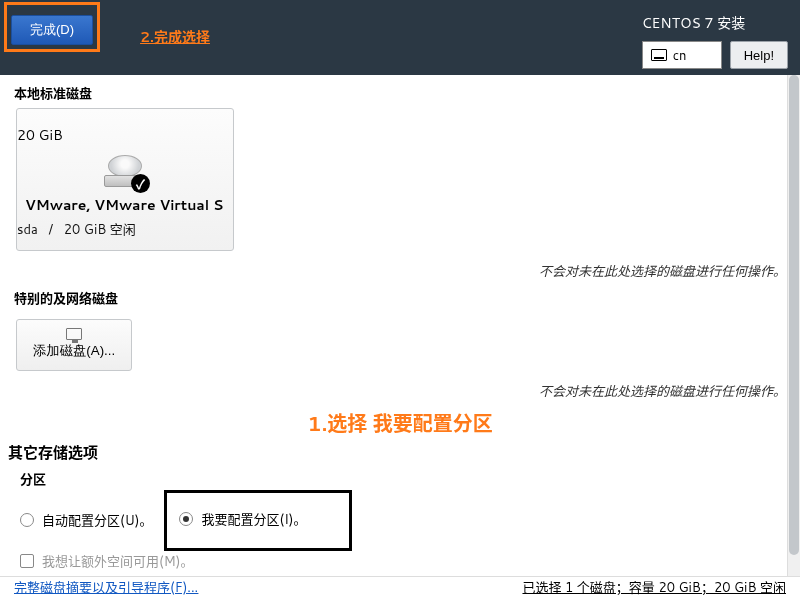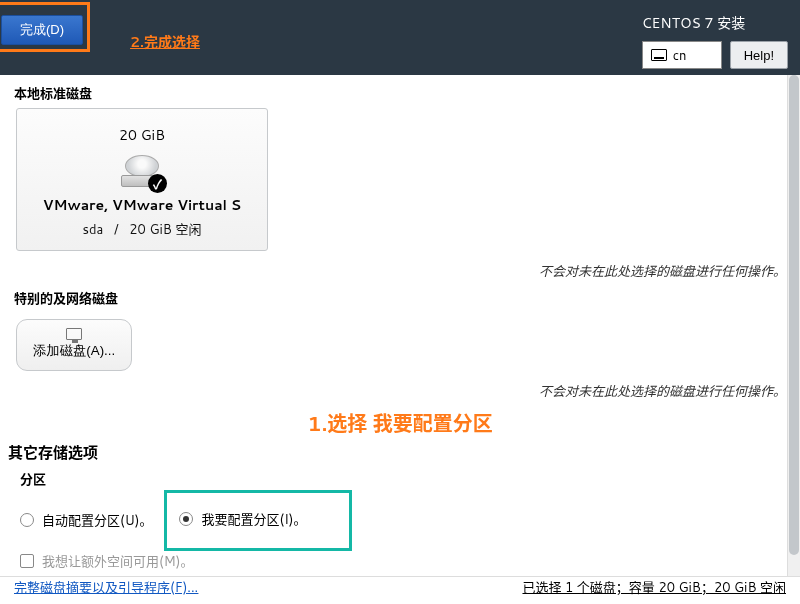--- a/index.html
+++ b/index.html
@@ -22,7 +22,8 @@
   .topbar-left {
     flex: 1;
     display: flex;
-    align-items: flex-end;
+    align-items: center;
+    padding-left: 10px;
     padding-top: 20px;
     gap: 40px;
   }

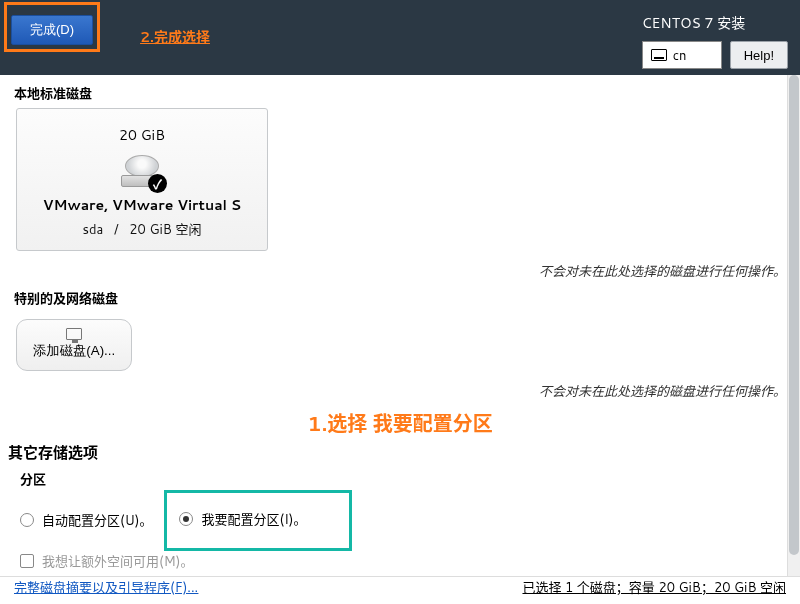--- a/index.html
+++ b/index.html
@@ -107,8 +107,7 @@
     background: linear-gradient(#fcfcfc, #f1f1f1);
     border-radius: 3px;
     padding: 16px 0 12px 0;
-    width: 252px;
-    text-align: center;
+    width: 218px;
     display: inline-block;
     margin-left: 2px;
   }

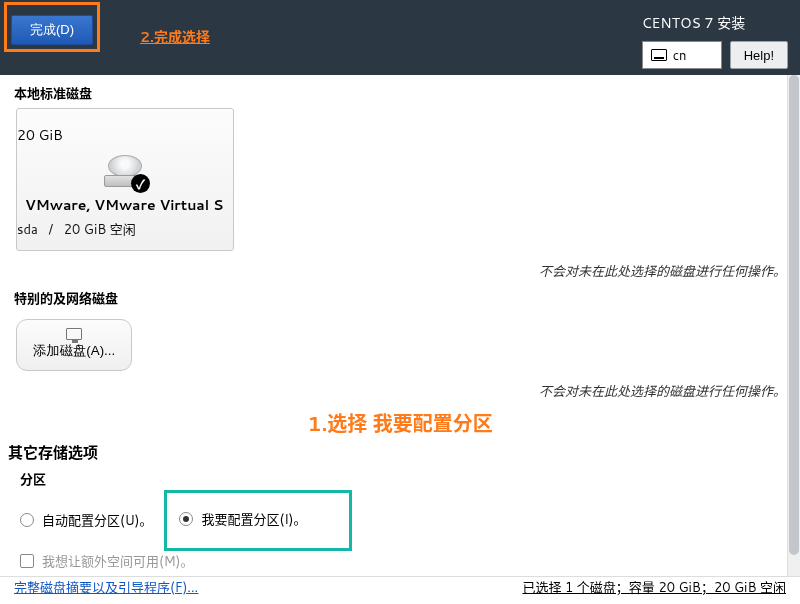--- a/index.html
+++ b/index.html
@@ -145,7 +145,7 @@
   .add-disk-btn {
     border: 1px solid #c6c9cc;
     background: linear-gradient(#fcfcfc, #efefef);
-    border-radius: 11px;
+    border-radius: 3px;
     padding: 8px 16px 10px 16px;
     cursor: pointer;
     text-align: center;

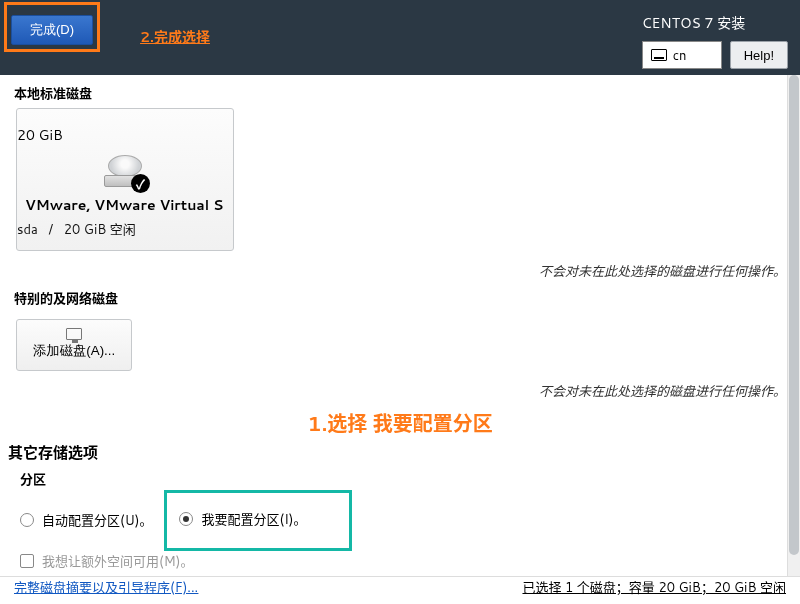--- a/index.html
+++ b/index.html
@@ -187,7 +187,7 @@
   .radio.checked::after { content: ''; position: absolute; left: 3px; top: 3px; width: 6px; height: 6px; background: #333; border-radius: 50%; }
   .checkbox { width: 14px; height: 14px; border: 1px solid #888; border-radius: 2px; background: #fff; }
   .row-flex { display: flex; align-items: center; gap: 12px; }
-  .highlight-box { border: 3px solid #14b8a6; padding: 16px 42px 20px 12px; margin-top: -6px; }
+  .highlight-box { border: 3px solid #000000; padding: 16px 42px 20px 12px; margin-top: -6px; }
   .link { color: #1158c2; text-decoration: underline; cursor: pointer; }
   .footer {
     height: 20px;

